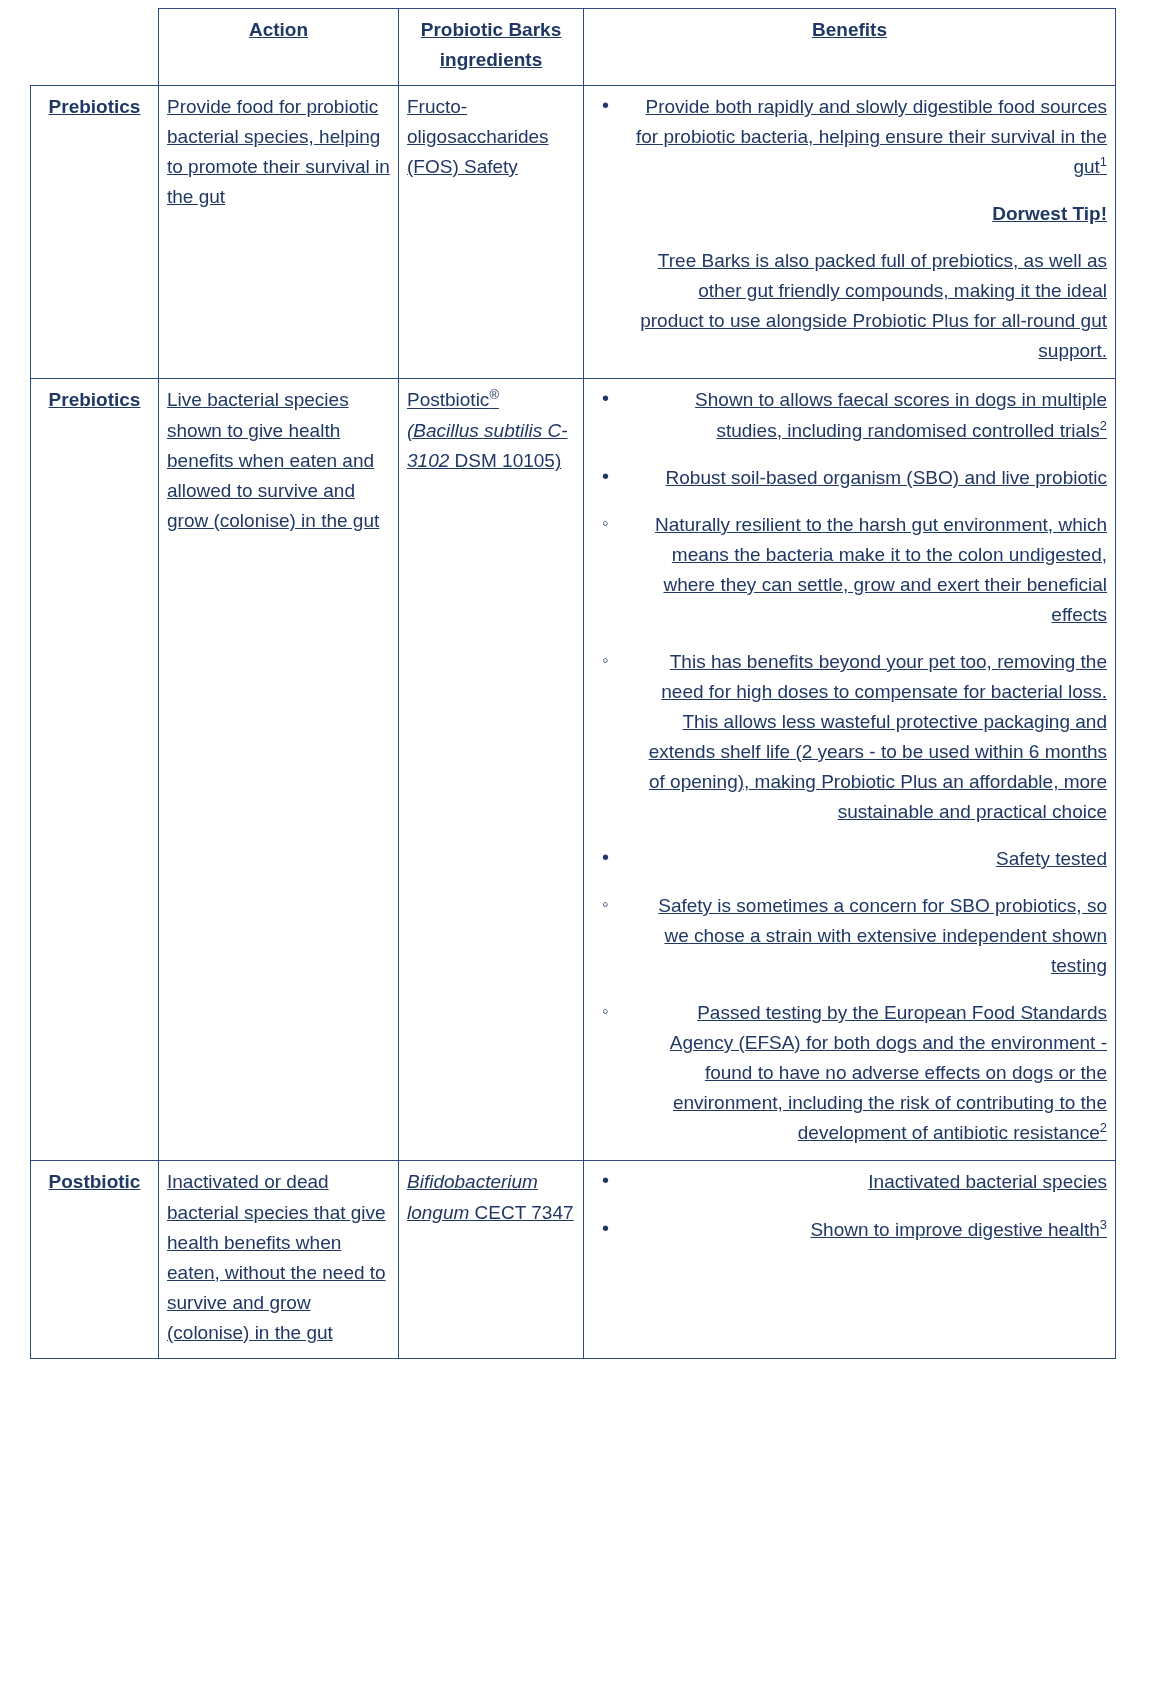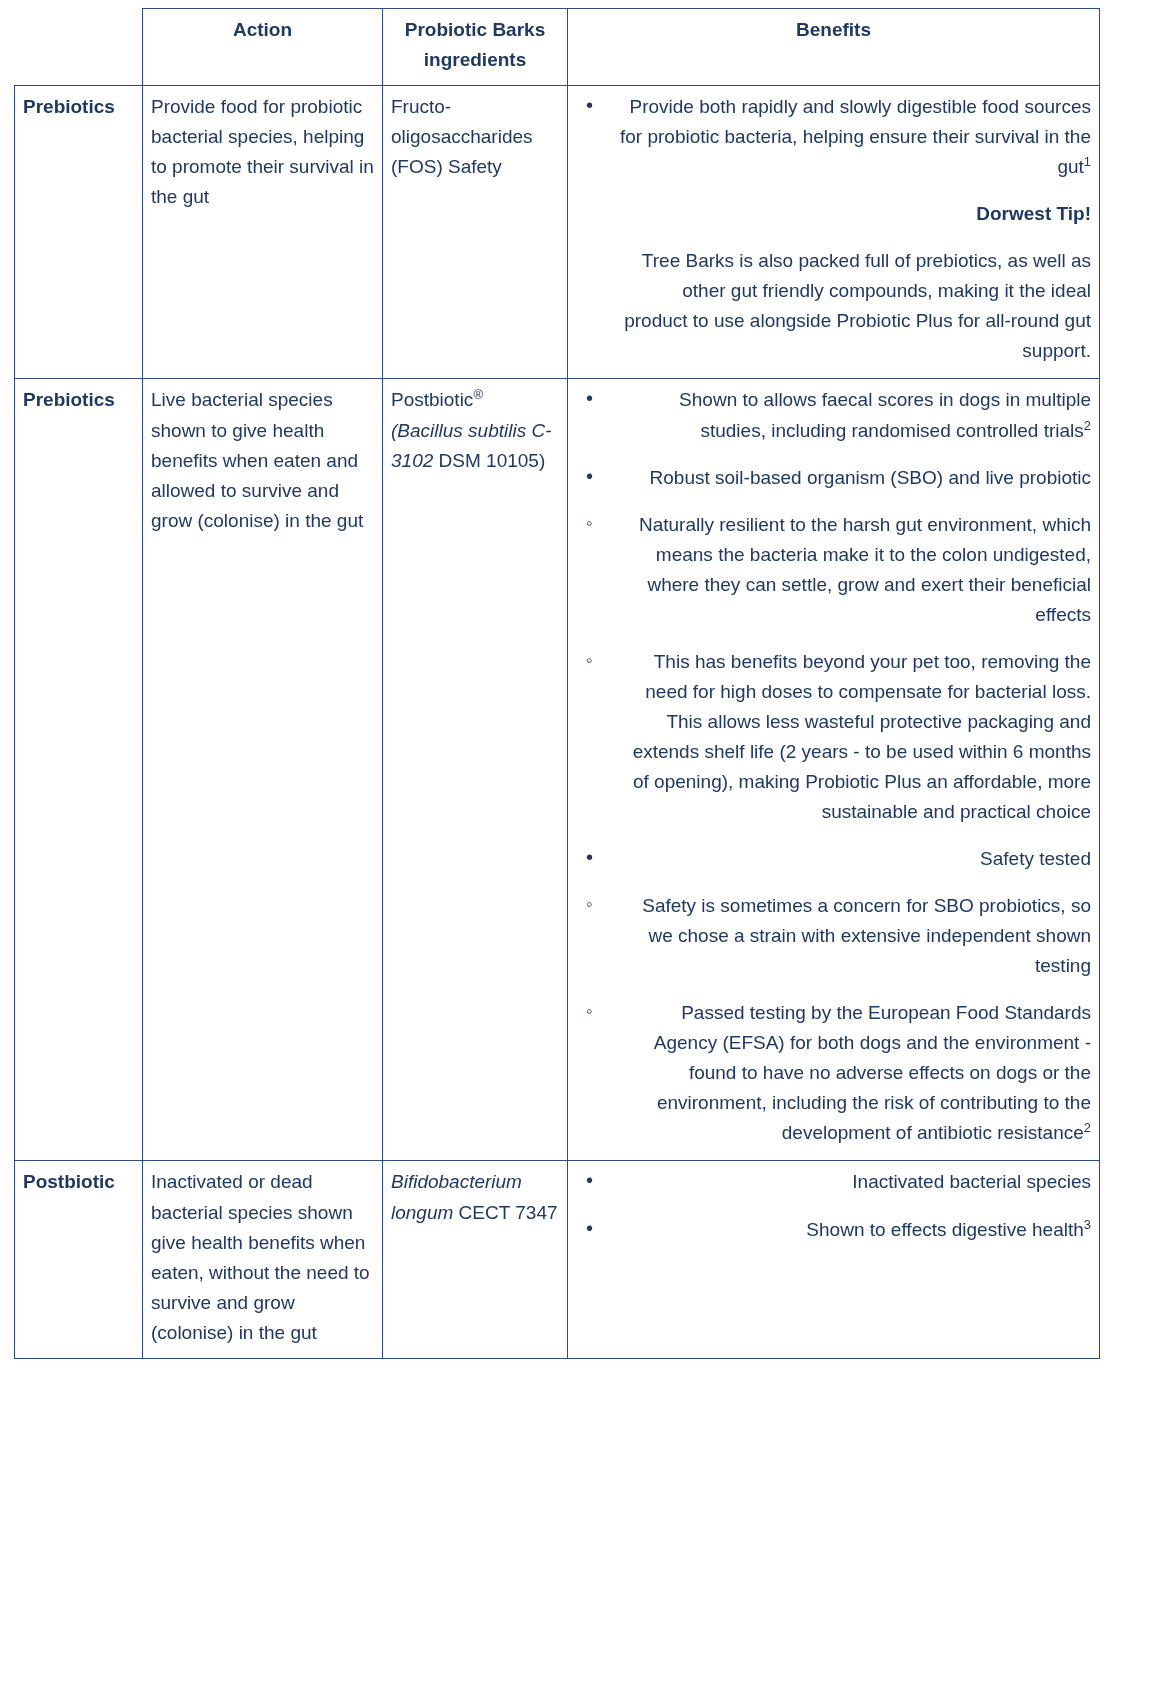--- a/index.html
+++ b/index.html
@@ -23,8 +23,9 @@
   table.matrix {
     border-collapse: collapse;
     width: 1085px;
-    margin: 4px 0 0 6px;
+    margin: 4px 0 0 22px;
     table-layout: fixed;
+    text-decoration: underline;
   }
   table.matrix td, table.matrix th {
     border: 1.5px solid #2e4a87;

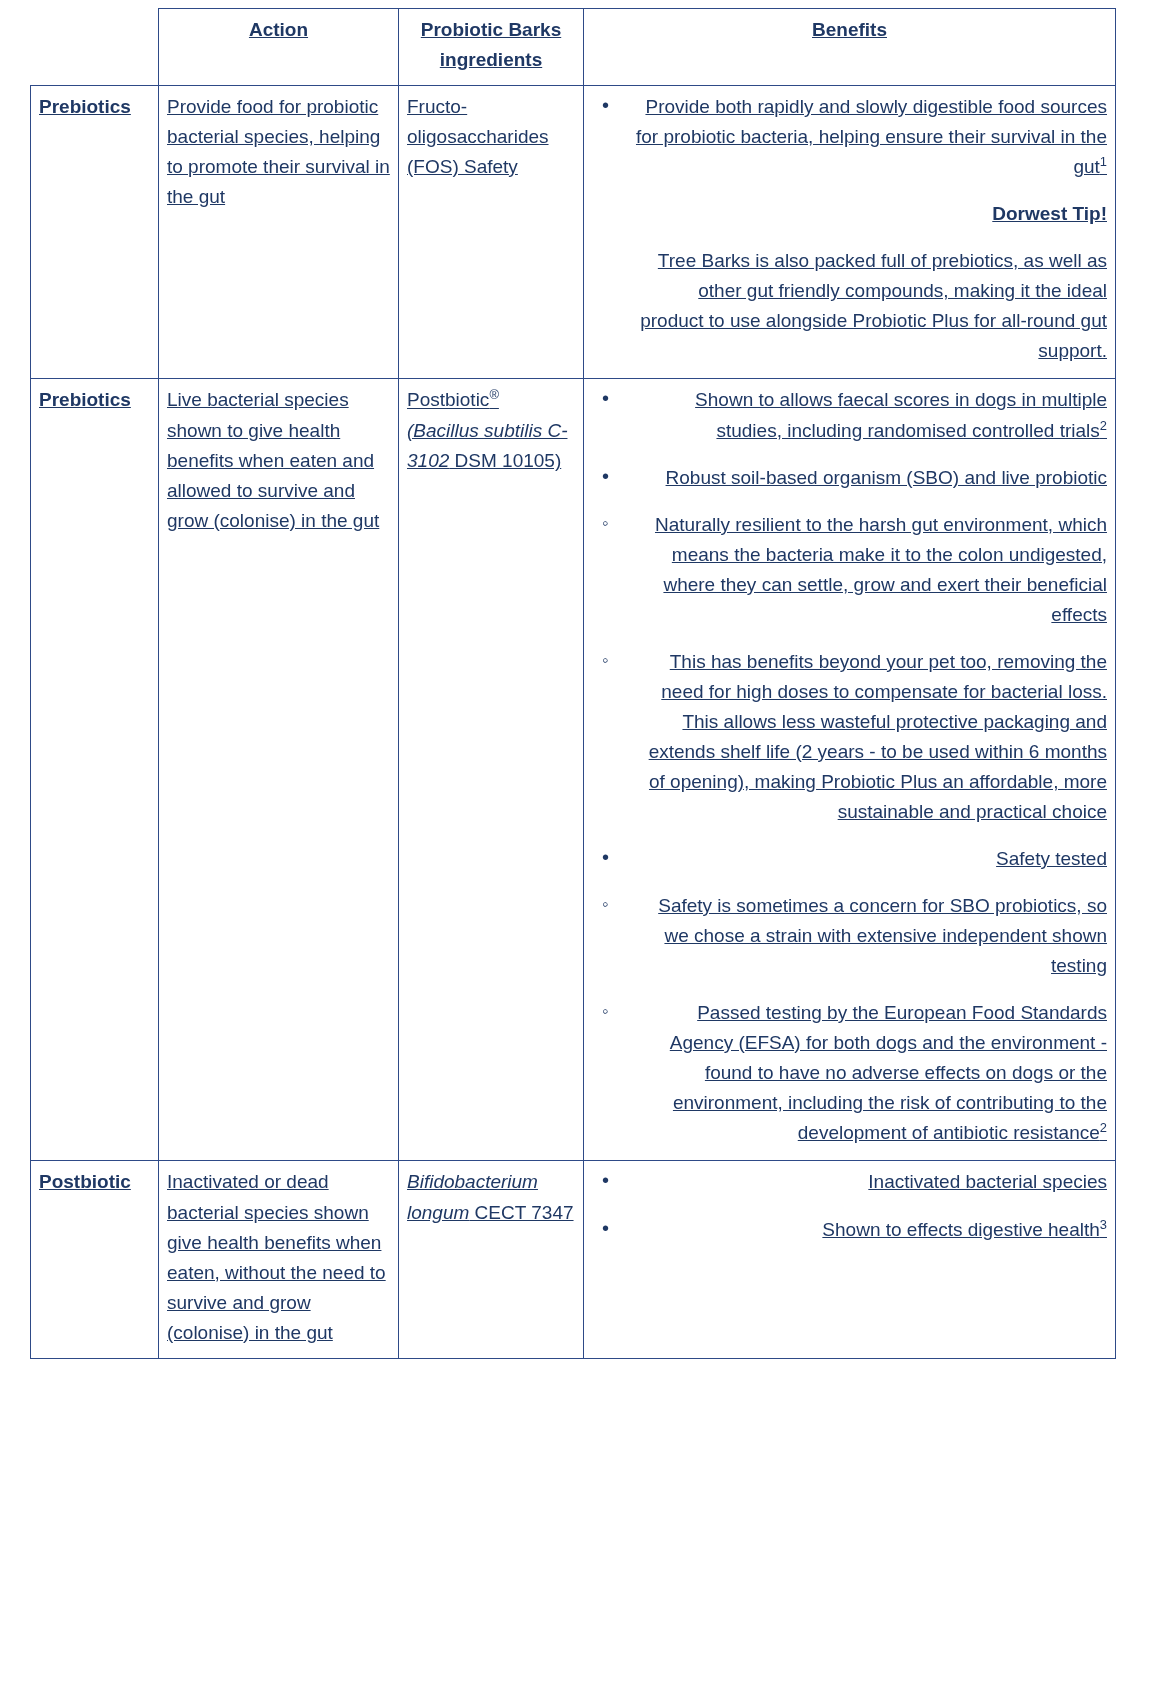--- a/index.html
+++ b/index.html
@@ -51,7 +51,7 @@
 
   td.rowlabel {
     font-weight: bold;
-    text-align: left;
+    text-align: center;
     padding-left: 10px;
     white-space: nowrap;
   }

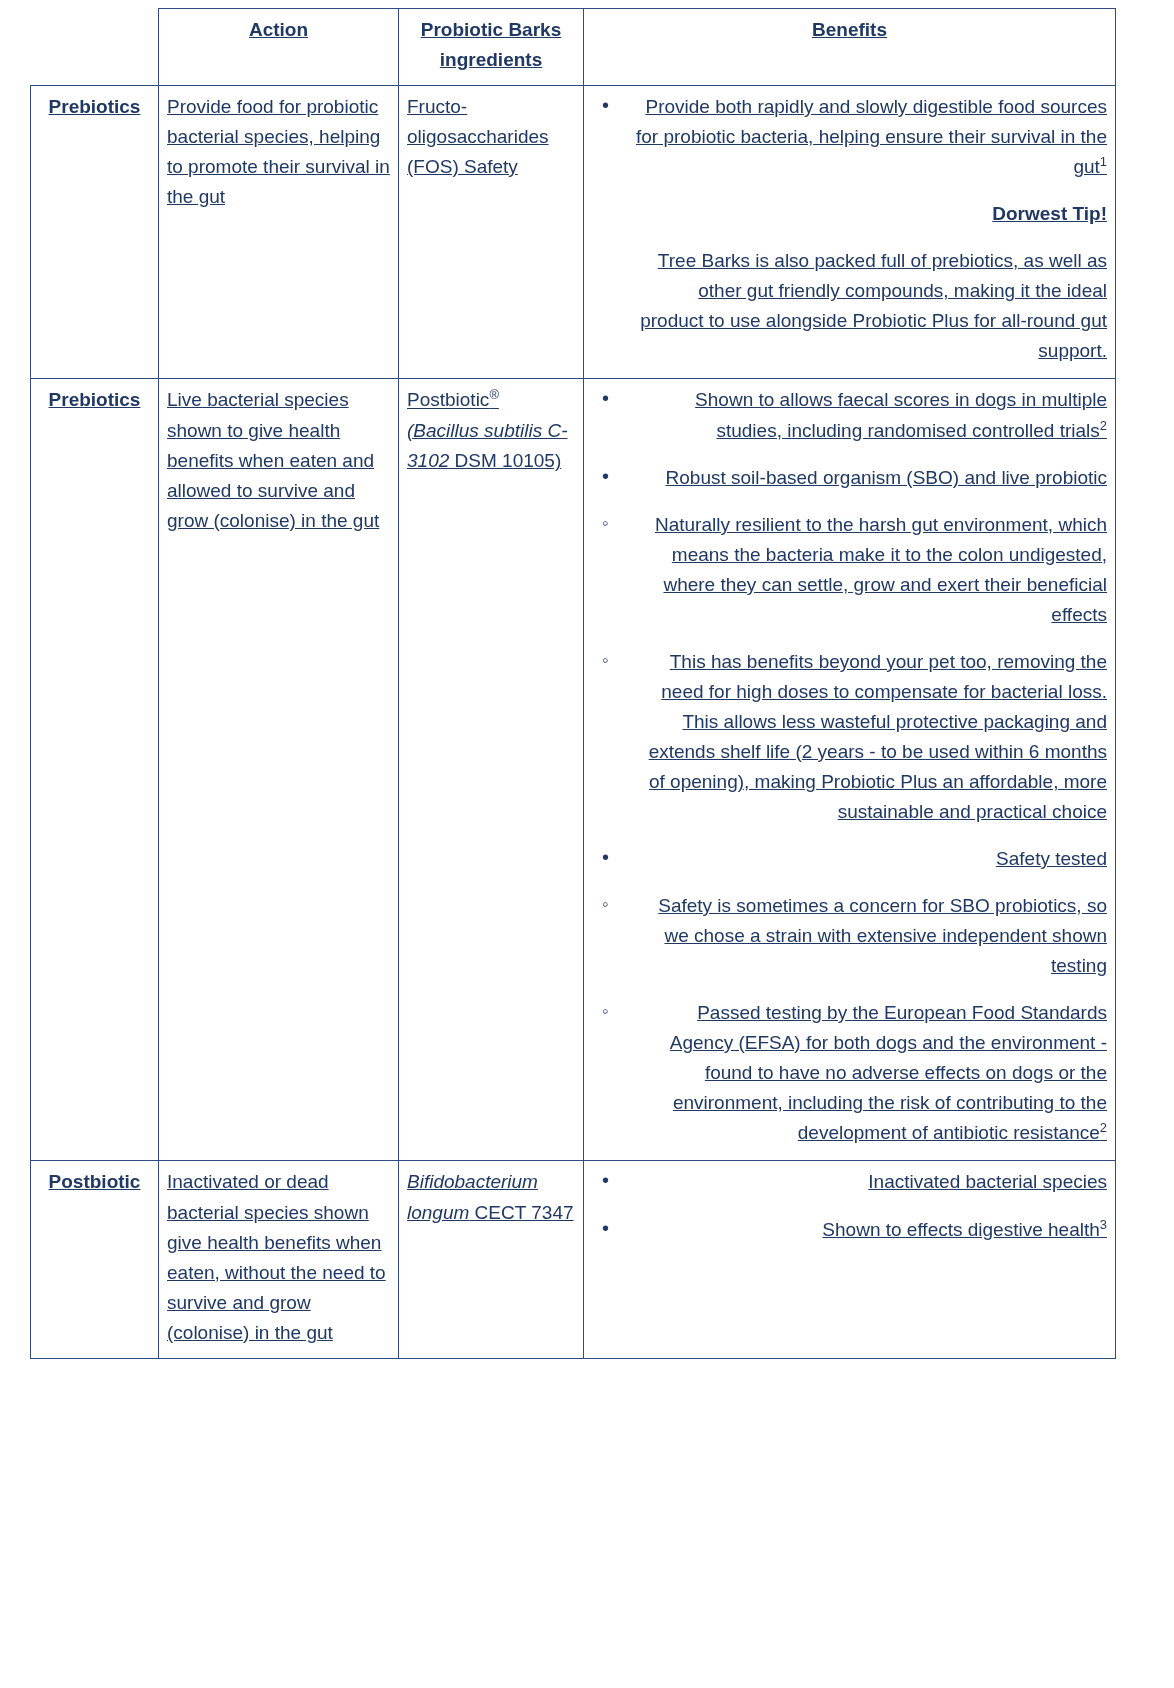--- a/index.html
+++ b/index.html
@@ -158,7 +158,7 @@
       <tr>
         <td class="rowlabel">Postbiotic</td>
         <td class="cellplain">
-          <p>Inactivated or dead bacterial species shown give health benefits when eaten, without the need to survive and grow (colonise) in the gut</p>
+          <p>Inactivated or dead bacterial species that give health benefits when eaten, without the need to survive and grow (colonise) in the gut</p>
         </td>
         <td class="cellplain">
           <p><span class="ital">Bifidobacterium longum</span><span> CECT 7347</span></p>

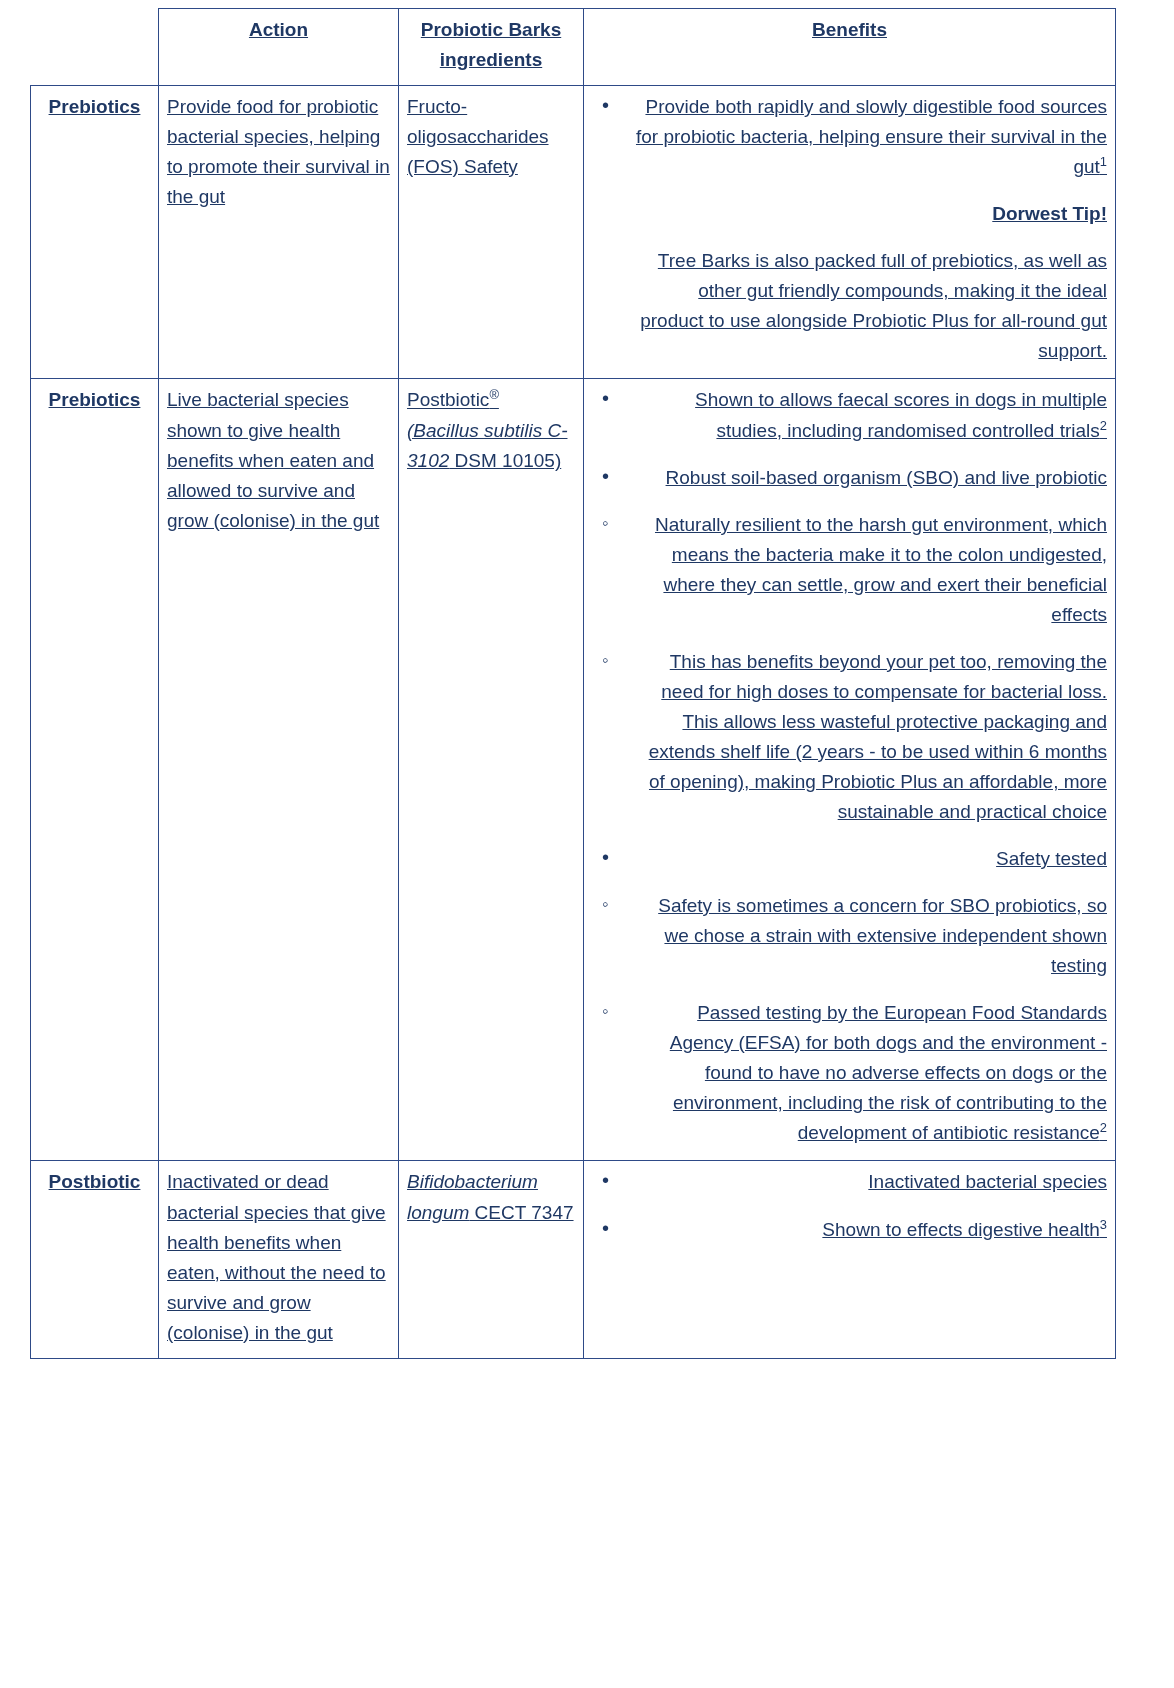--- a/index.html
+++ b/index.html
@@ -166,7 +166,7 @@
         <td>
           <ul class="bul">
             <li class="filled">Inactivated bacterial species</li>
-            <li class="filled"><span>Shown to effects digestive health</span><sup>3</sup></li>
+            <li class="filled"><span>Shown to improve digestive health</span><sup>3</sup></li>
           </ul>
         </td>
       </tr>

